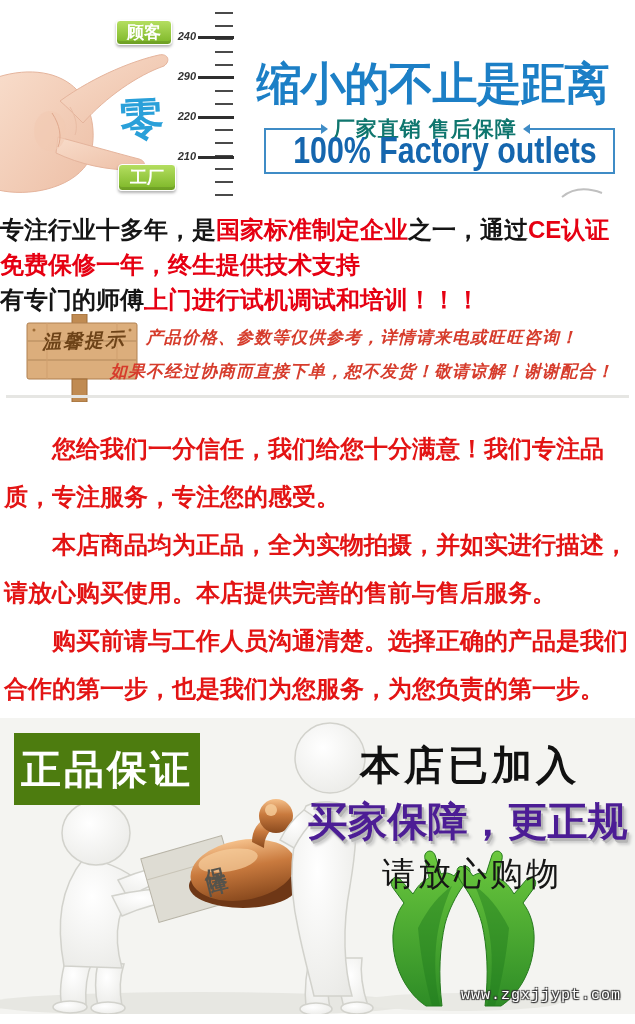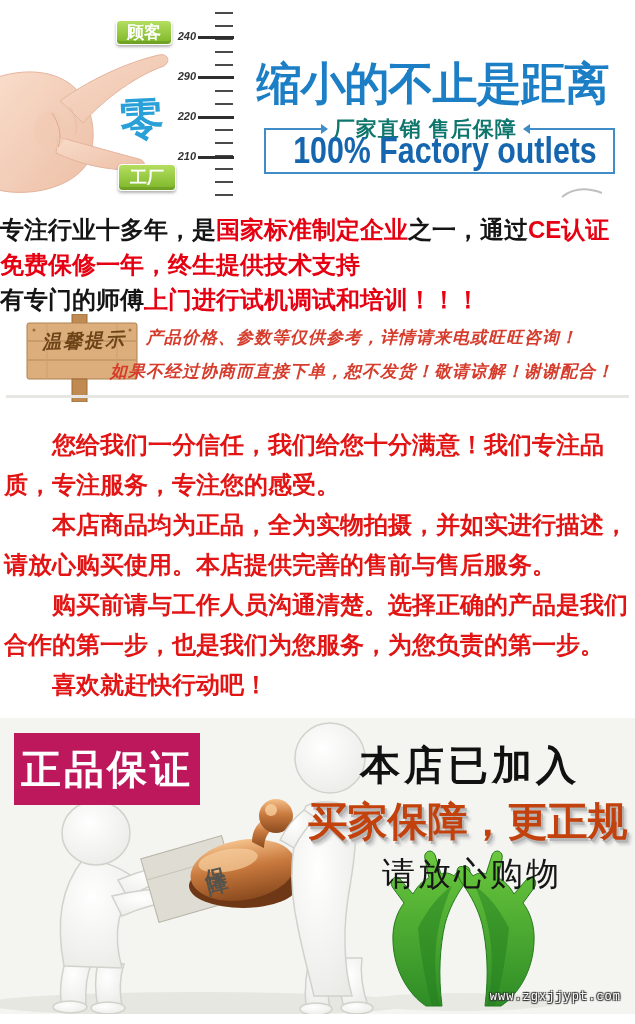--- a/index.html
+++ b/index.html
@@ -65,7 +65,7 @@
     background:#e6e6e3; }
   
   .promise { position:absolute; left:0; top:413px; width:635px; padding:12px 4px 0;
-    color:#e31414; font-weight:bold; font-size:24px; line-height:40px; }
+    color:#e31414; font-weight:bold; font-size:24px; line-height:48px; }
   .promise p { margin:0; text-indent:2em; }
   
   .bottom { position:absolute; left:0; top:718px; width:635px; height:296px; background:#f4f4f1; }

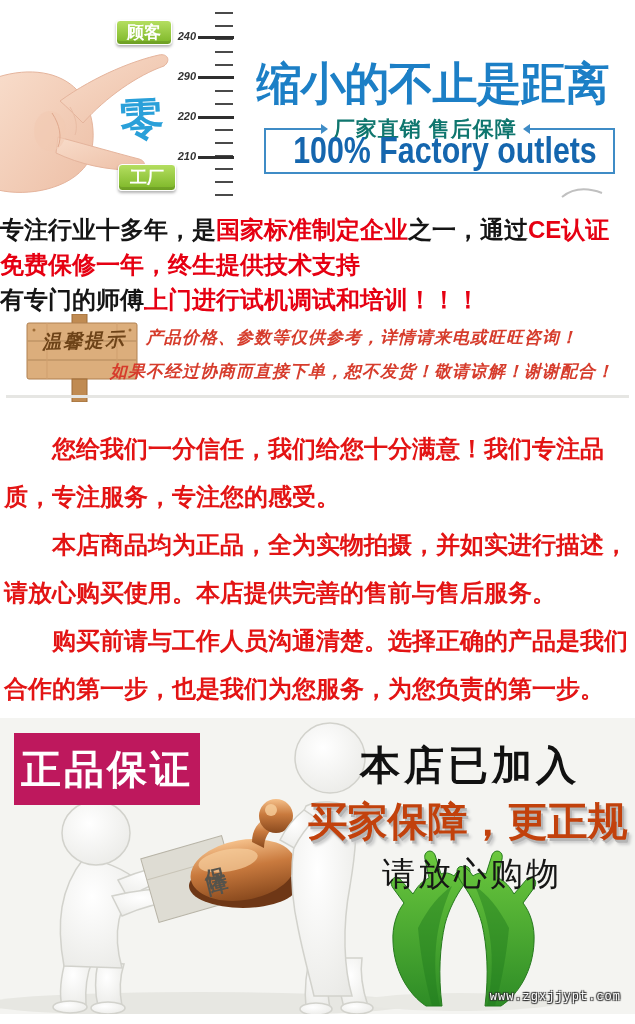--- a/index.html
+++ b/index.html
@@ -70,7 +70,7 @@
   
   .bottom { position:absolute; left:0; top:718px; width:635px; height:296px; background:#f4f4f1; }
   .scene-svg { position:absolute; left:0; top:0; }
-  .badge { position:absolute; left:14px; top:15px; width:186px; height:72px; background:#be185d;
+  .badge { position:absolute; left:14px; top:15px; width:186px; height:72px; background:#4d7c0f;
     color:#fff; font-size:40px; font-weight:bold; text-align:center; line-height:72px;
     letter-spacing:3px; }
   .paper-label { position:absolute; left:196px; top:133px; writing-mode:vertical-rl;

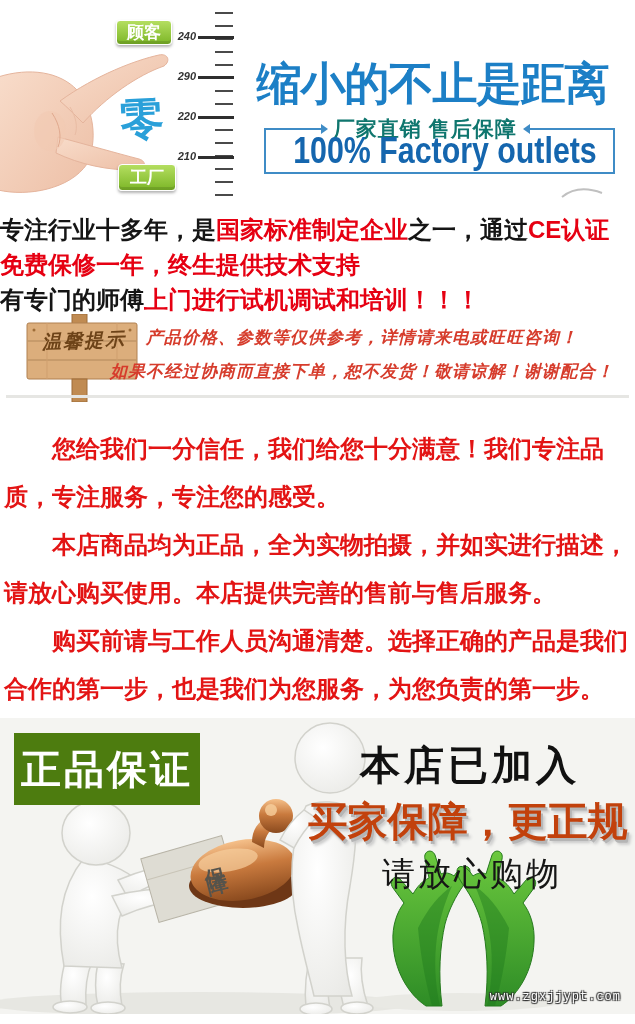--- a/index.html
+++ b/index.html
@@ -79,7 +79,7 @@
   .joined { position:absolute; left:355px; top:20px; width:230px; text-align:center;
     font-size:40px; font-weight:bold; color:#111; letter-spacing:4px; white-space:nowrap; }
   .protection { position:absolute; left:300px; top:76px; width:335px; text-align:center;
-    font-size:40px; font-weight:bold; color:#c2410c; white-space:nowrap;
+    font-size:40px; font-weight:bold; color:#4c1d95; white-space:nowrap;
     text-shadow:2px 3px 0 #b5b5b5, 4px 5px 3px #c9c9c9; }
   .assurance { position:absolute; left:372px; top:134px; width:200px; text-align:center;
     font-size:33px; color:#161616; letter-spacing:3px; white-space:nowrap; font-weight:500; }

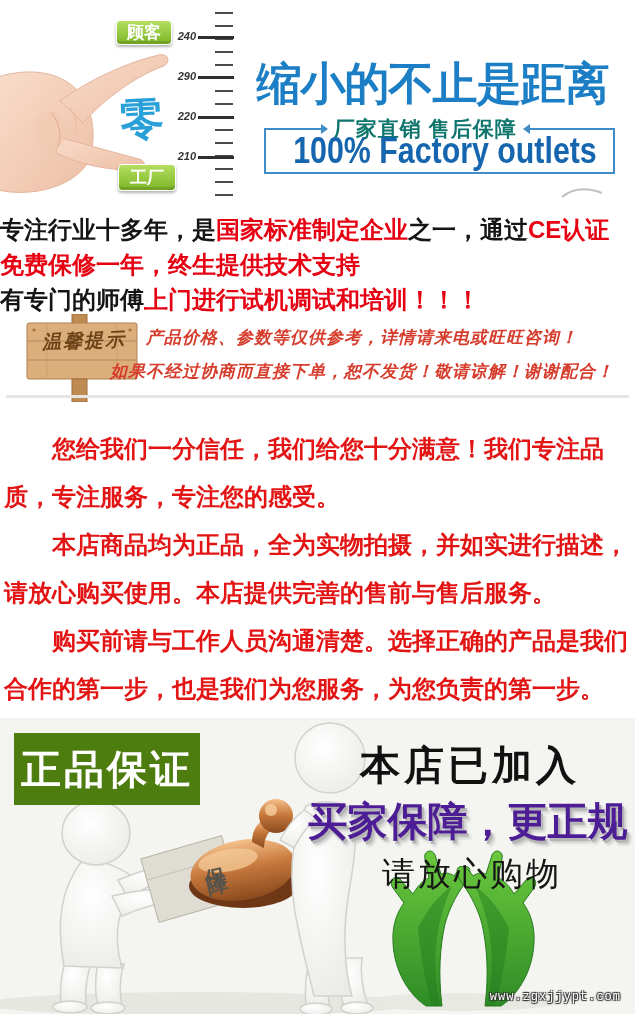--- a/index.html
+++ b/index.html
@@ -84,7 +84,7 @@
   .assurance { position:absolute; left:372px; top:134px; width:200px; text-align:center;
     font-size:33px; color:#161616; letter-spacing:3px; white-space:nowrap; font-weight:500; }
   .site-watermark { position:absolute; right:14px; bottom:10px;
-    font-family:"Liberation Mono","DejaVu Sans Mono",monospace; font-size:12px;
+    font-family:"Liberation Mono","DejaVu Sans Mono",monospace; font-size:15px;
     letter-spacing:1px; color:#fff;
     text-shadow:1px 1px 1px #333, -1px -1px 1px #333, 1px -1px 1px #333, -1px 1px 1px #333; }
 </style>

